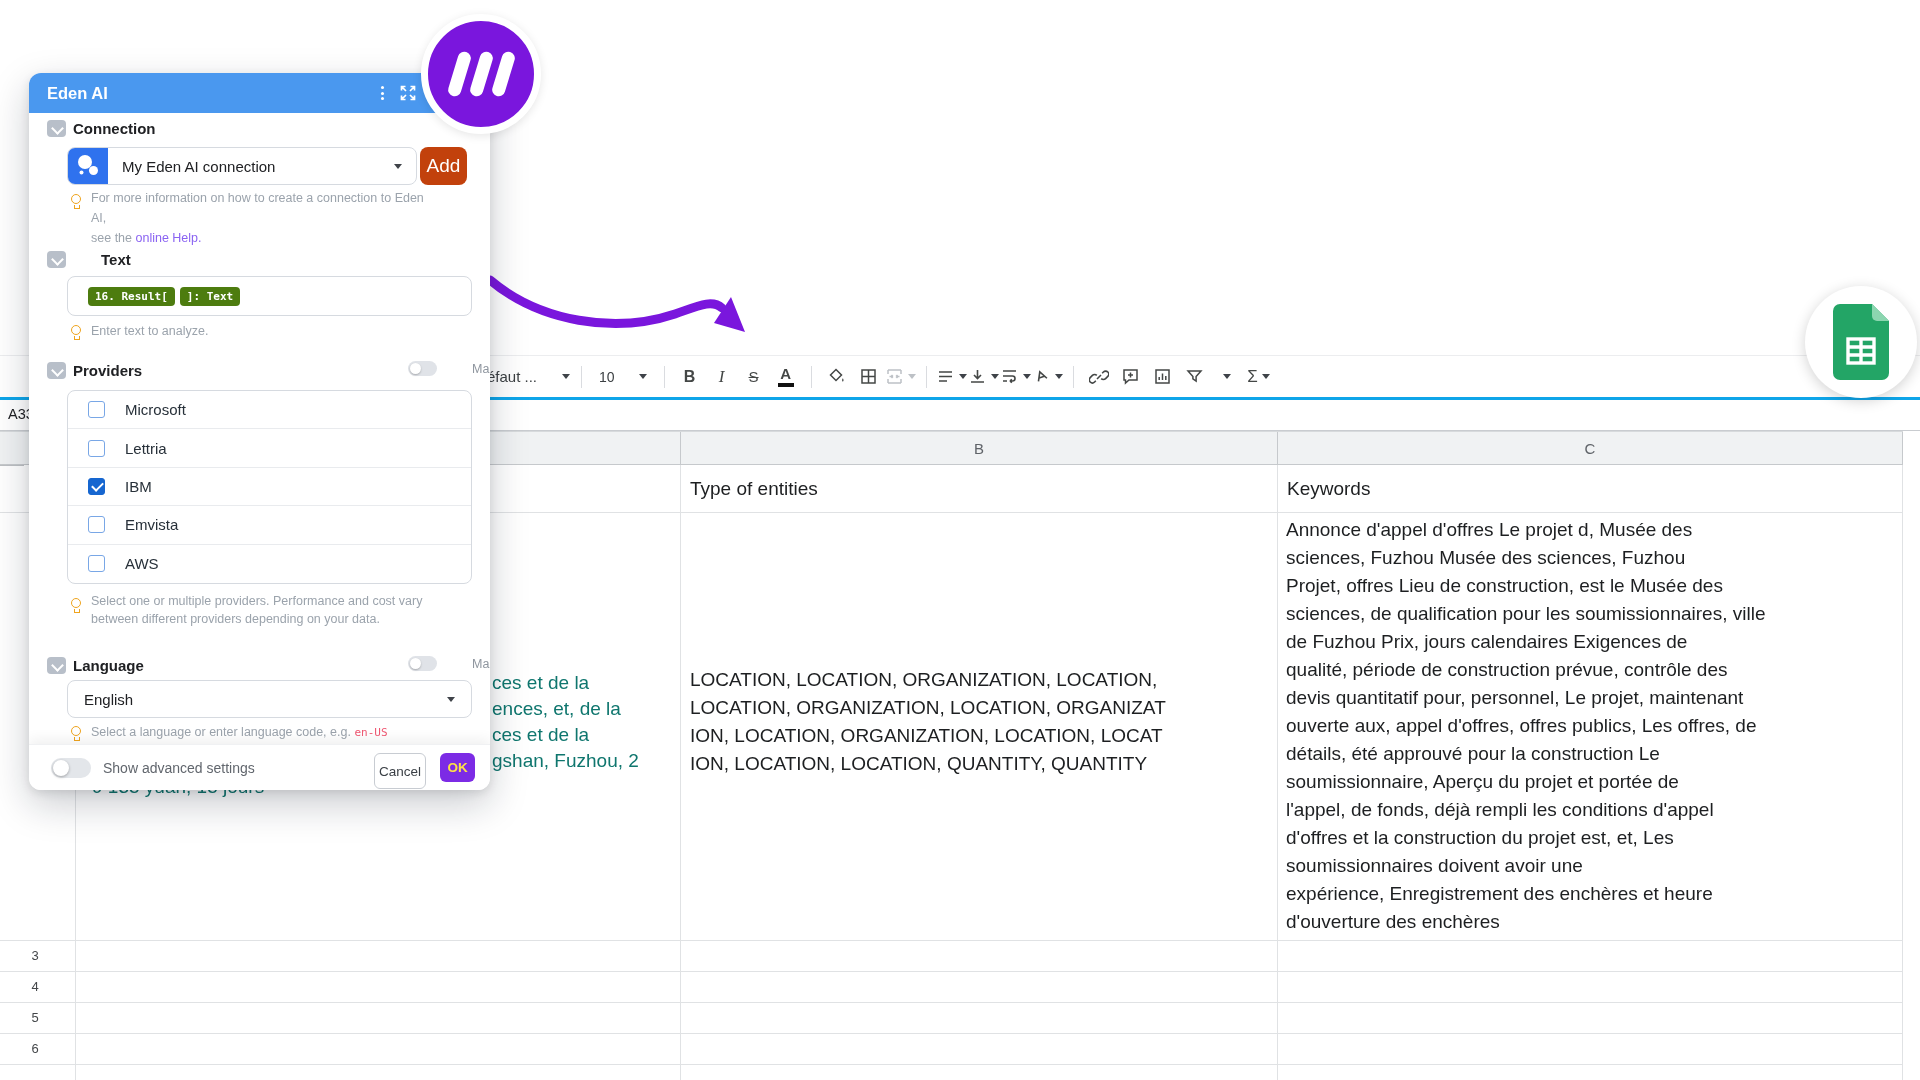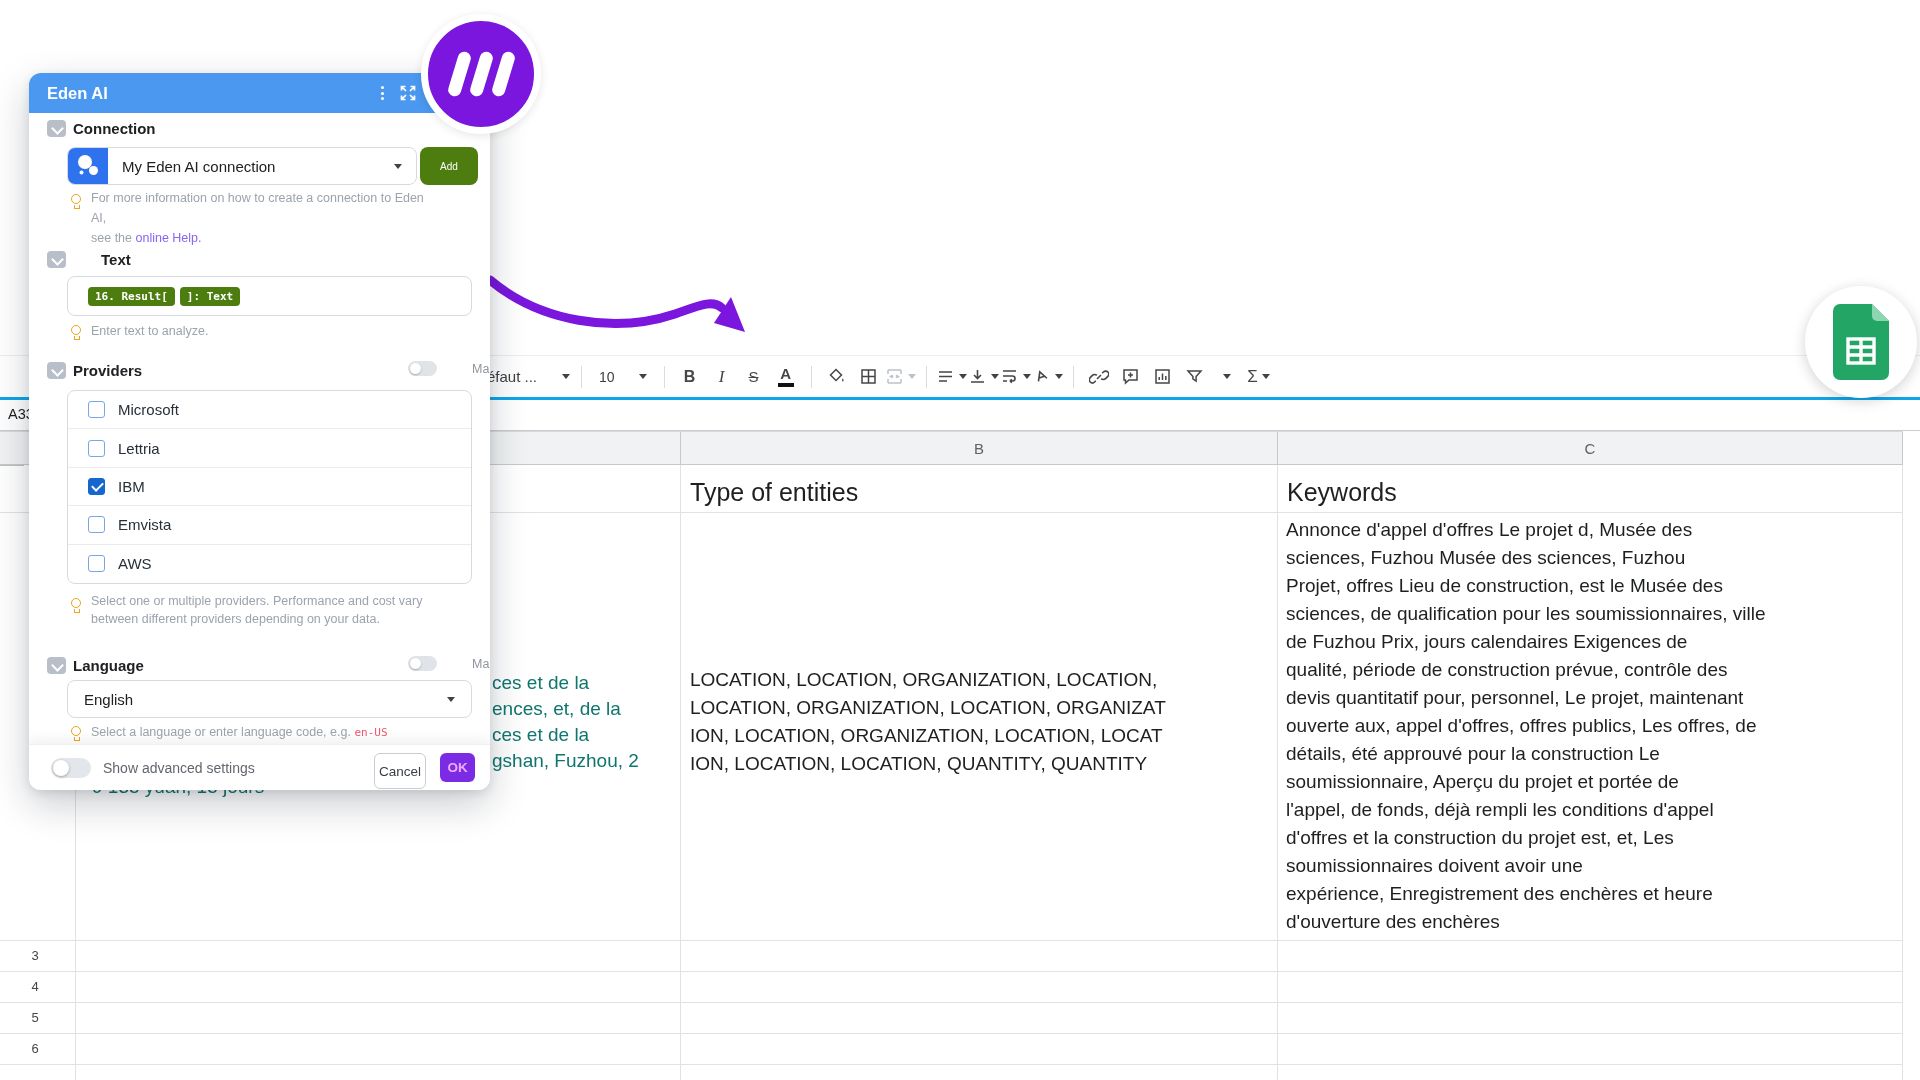--- a/index.html
+++ b/index.html
@@ -84,8 +84,8 @@
     background:#fff; border-radius:50%; box-shadow:-12px 2px 0 -2.5px #fff; }
   .conn-text { margin-left:14px; font-size:15px; color:#202124; flex:1; }
   .conn-field .caret { margin-right:14px; }
-  .add-btn { position:absolute; left:391px; top:74px; width:58px; height:38px; background:#4d7c0f;
-    border-radius:8px; color:#fff; font-size:10px; display:flex; align-items:center; justify-content:center; }
+  .add-btn { position:absolute; left:391px; top:74px; width:47px; height:38px; background:#c2410c;
+    border-radius:8px; color:#fff; font-size:19px; display:flex; align-items:center; justify-content:center; }
 
   .bulb { position:absolute; width:10px; height:10px; border:1.5px solid #efa41e; border-radius:50%; }
   .bulb::after { content:''; position:absolute; left:2px; top:10px; width:4px; height:3px;

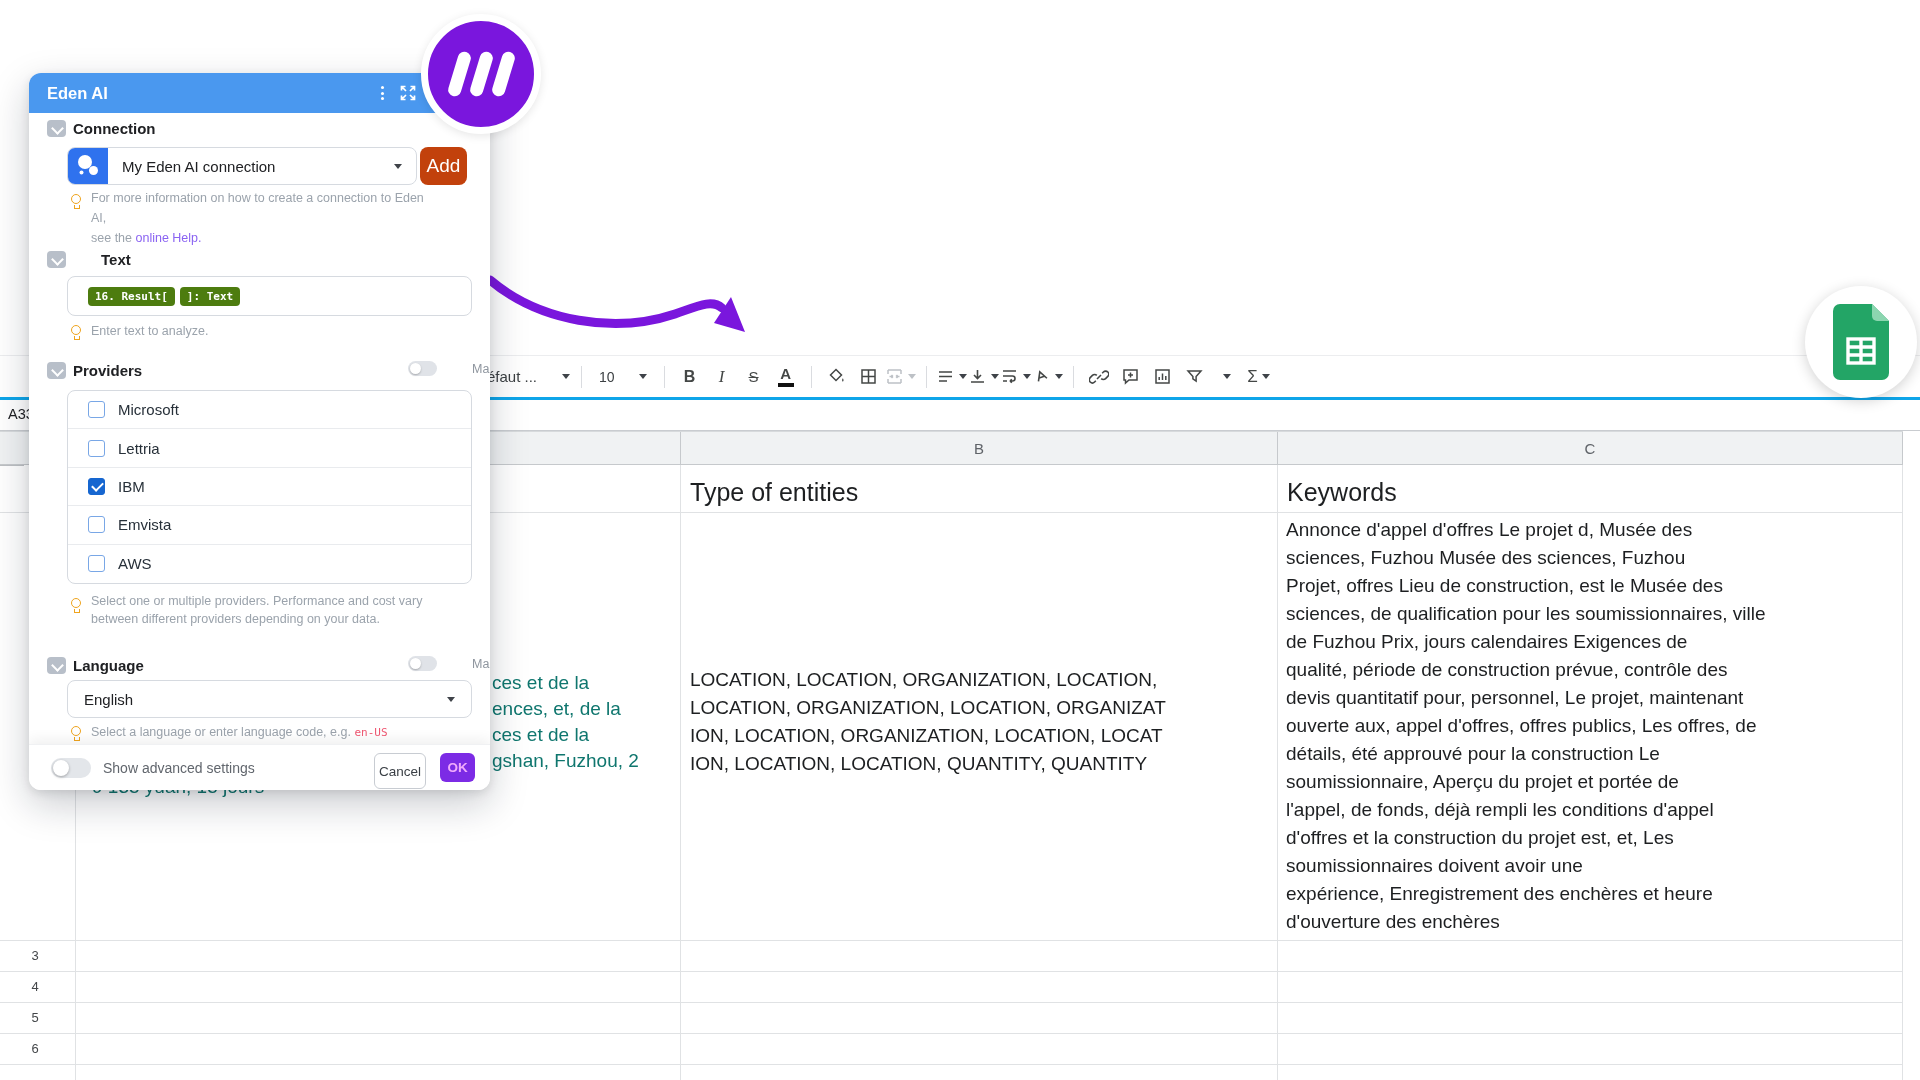--- a/index.html
+++ b/index.html
@@ -107,7 +107,7 @@
 
   .prov-box { position:absolute; left:38px; top:317px; width:405px; height:194px;
     border:1px solid #d6dae0; border-radius:8px; display:grid; grid-template-rows:repeat(5,1fr); overflow:hidden; }
-  .prov-row { display:flex; align-items:center; padding-left:20px; gap:13px; border-bottom:1px solid #e9ebee; }
+  .prov-row { display:flex; align-items:center; padding-left:20px; gap:20px; border-bottom:1px solid #e9ebee; }
   .prov-row:last-child { border-bottom:none; }
   .cbx { width:17px; height:17px; border:1.5px solid #79a7e6; border-radius:3px; background:#fff; position:relative; }
   .cbx.on { background:#1666d0; border-color:#1666d0; }

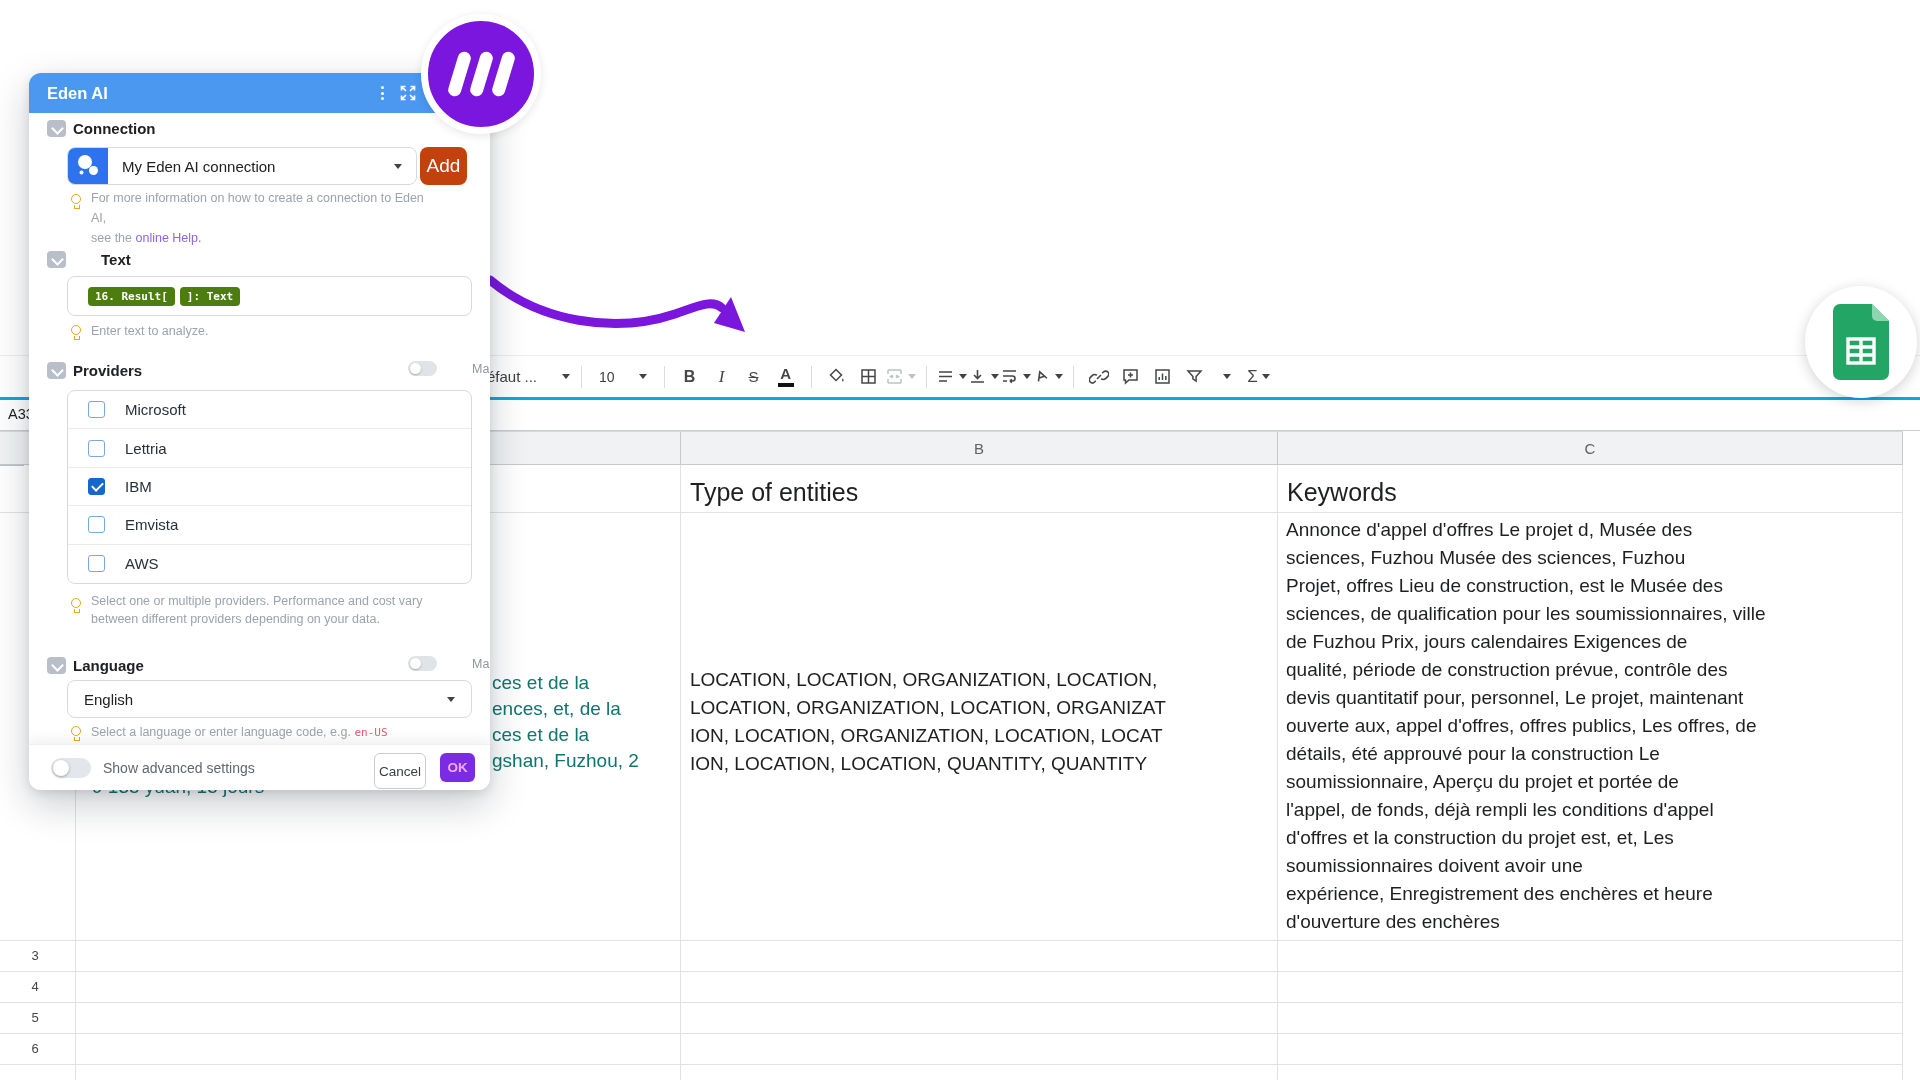--- a/index.html
+++ b/index.html
@@ -45,7 +45,7 @@
   .rownum { position:absolute; left:0; width:70px; height:25px; text-align:center; line-height:25px;
     font-size:13px; color:#44474a; z-index:1; }
 
-  .cellhead { position:absolute; top:478px; font-size:25px; color:#1d1f21; z-index:1; white-space:nowrap; }
+  .cellhead { position:absolute; top:478px; font-size:19px; color:#1d1f21; z-index:1; white-space:nowrap; }
   .cell-lines div { white-space:nowrap; }
   .b2 { position:absolute; left:690px; top:666px; width:586px; font-size:19px; line-height:28px;
     color:#1d1f21; z-index:1; }

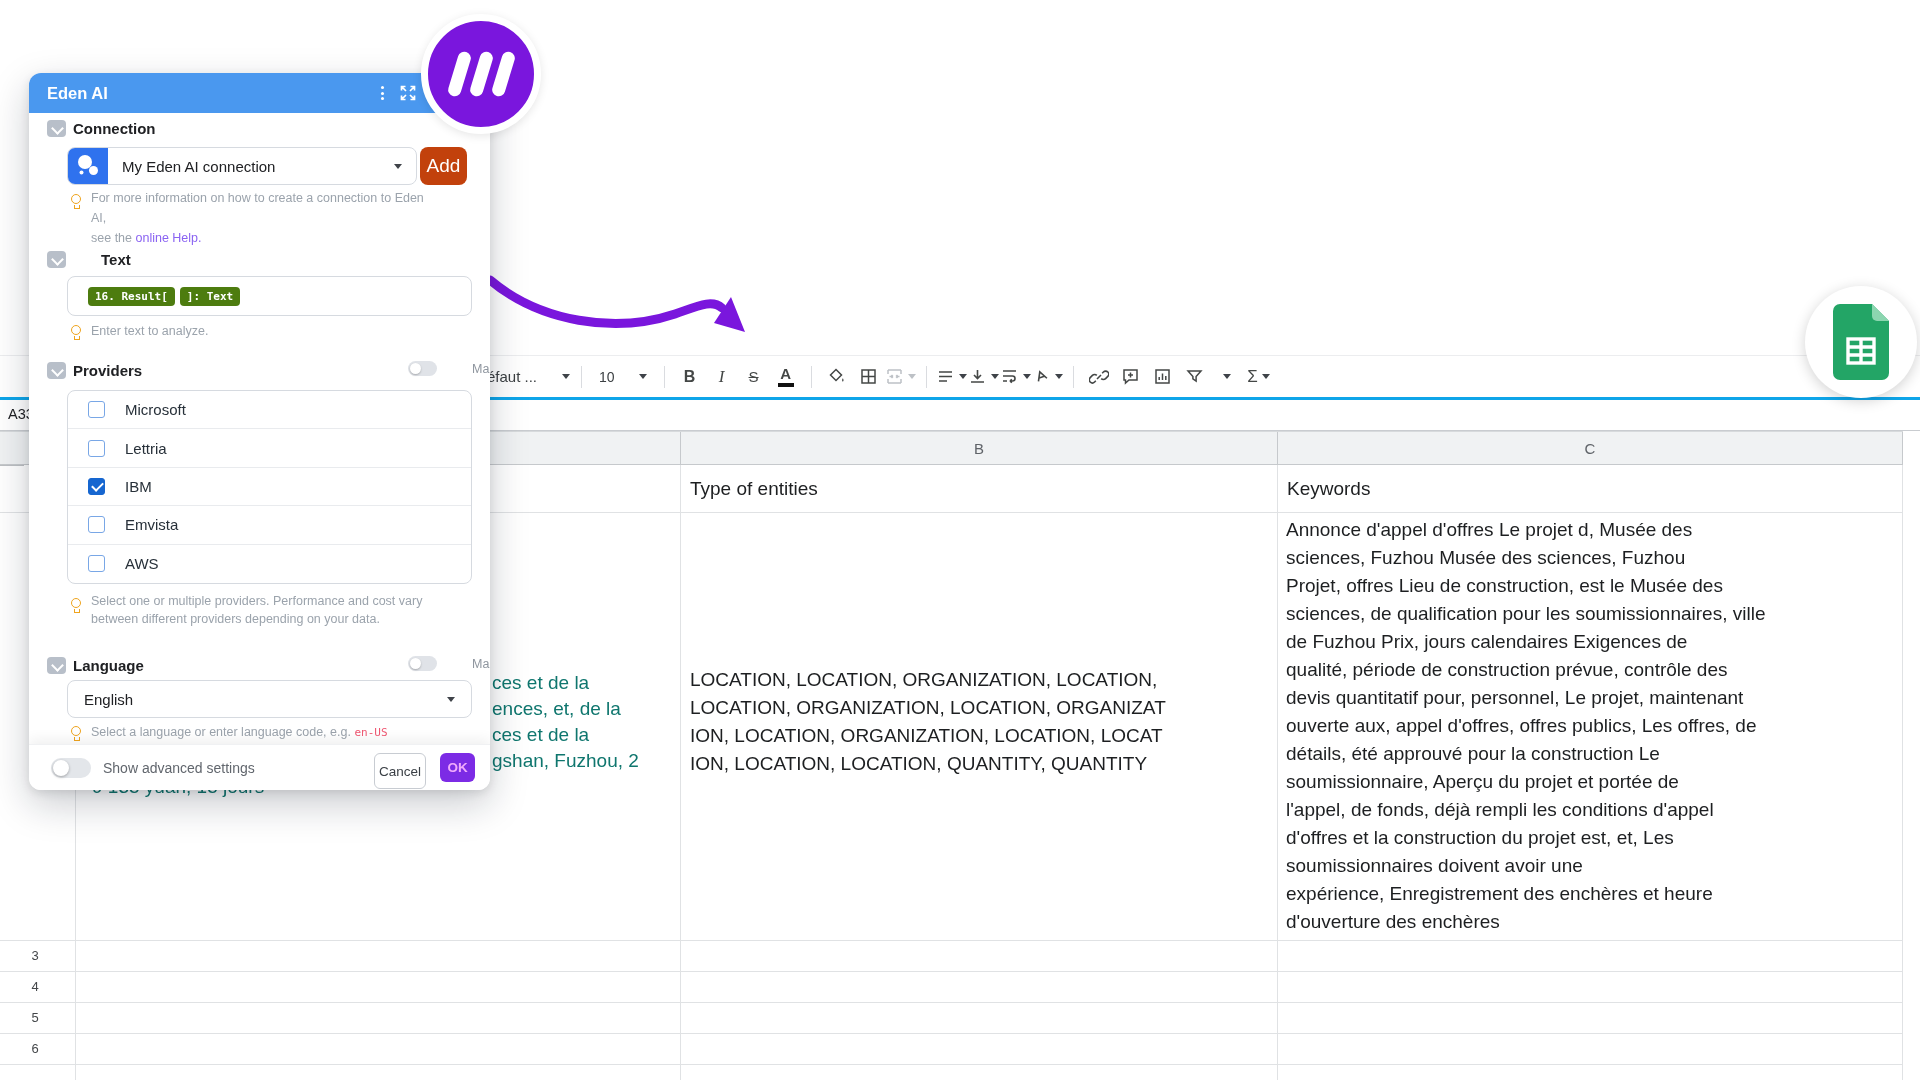--- a/index.html
+++ b/index.html
@@ -131,7 +131,7 @@
     border:1px solid #c8ccd2; border-radius:6px; font-size:13.5px; color:#3b4046;
     display:flex; align-items:center; justify-content:center; }
   .ok-btn { position:absolute; left:411px; top:8px; width:35px; height:29px; background:#7c2be5;
-    border-radius:6px; font-size:13.5px; font-weight:700; color:#f0abfc;
+    border-radius:6px; font-size:13.5px; font-weight:700; color:#fde047;
     display:flex; align-items:center; justify-content:center; }
 
   

